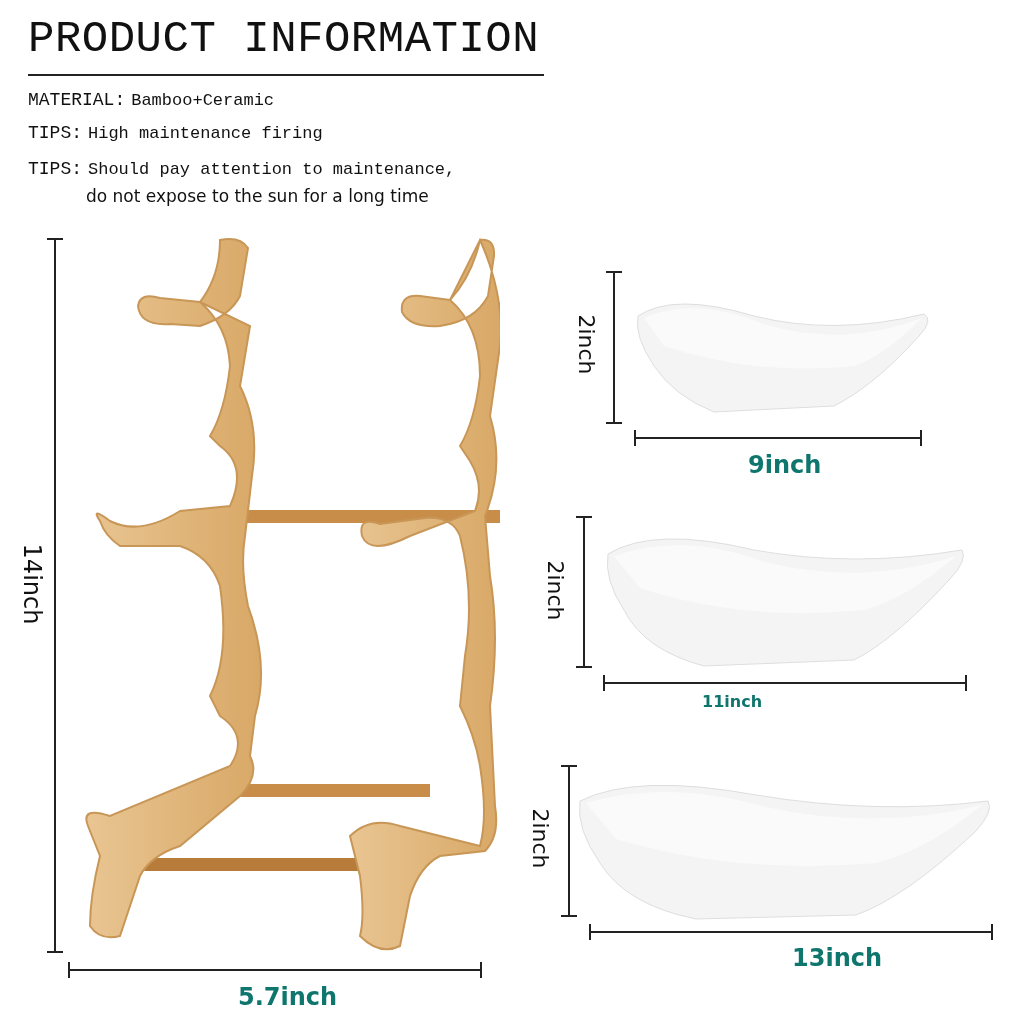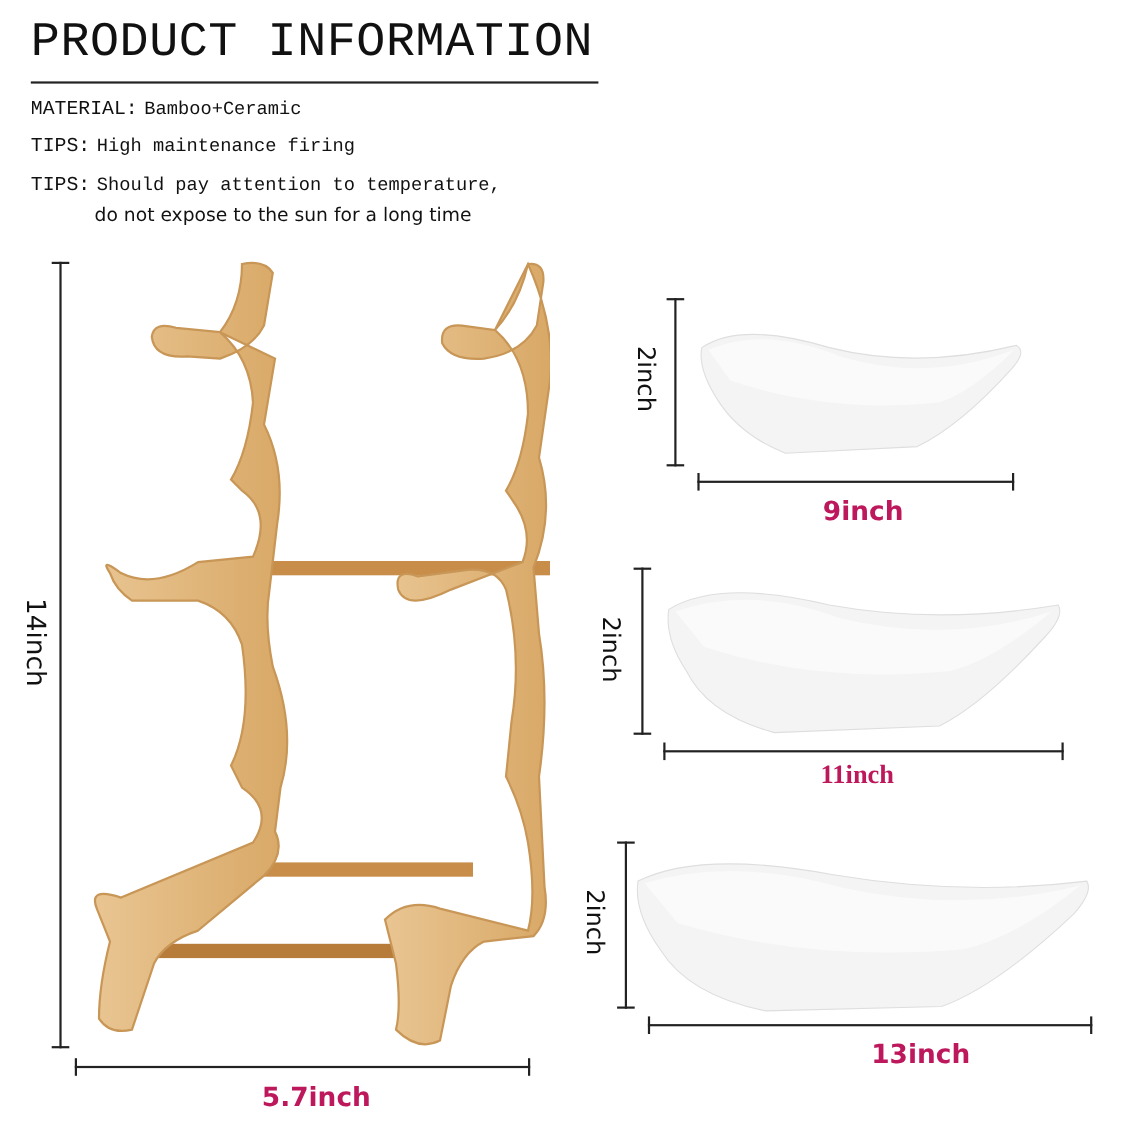--- a/index.html
+++ b/index.html
@@ -33,7 +33,7 @@
   <span class="k">TIPS:</span><span class="v">High maintenance firing</span>
 </div>
 <div class="spec" style="top:159px">
-  <span class="k">TIPS:</span><span class="v">Should pay attention to temperature,</span>
+  <span class="k">TIPS:</span><span class="v">Should pay attention to maintenance,</span>
 </div>
 <div class="tips-v2">do not expose to the sun for a long time</div>
 

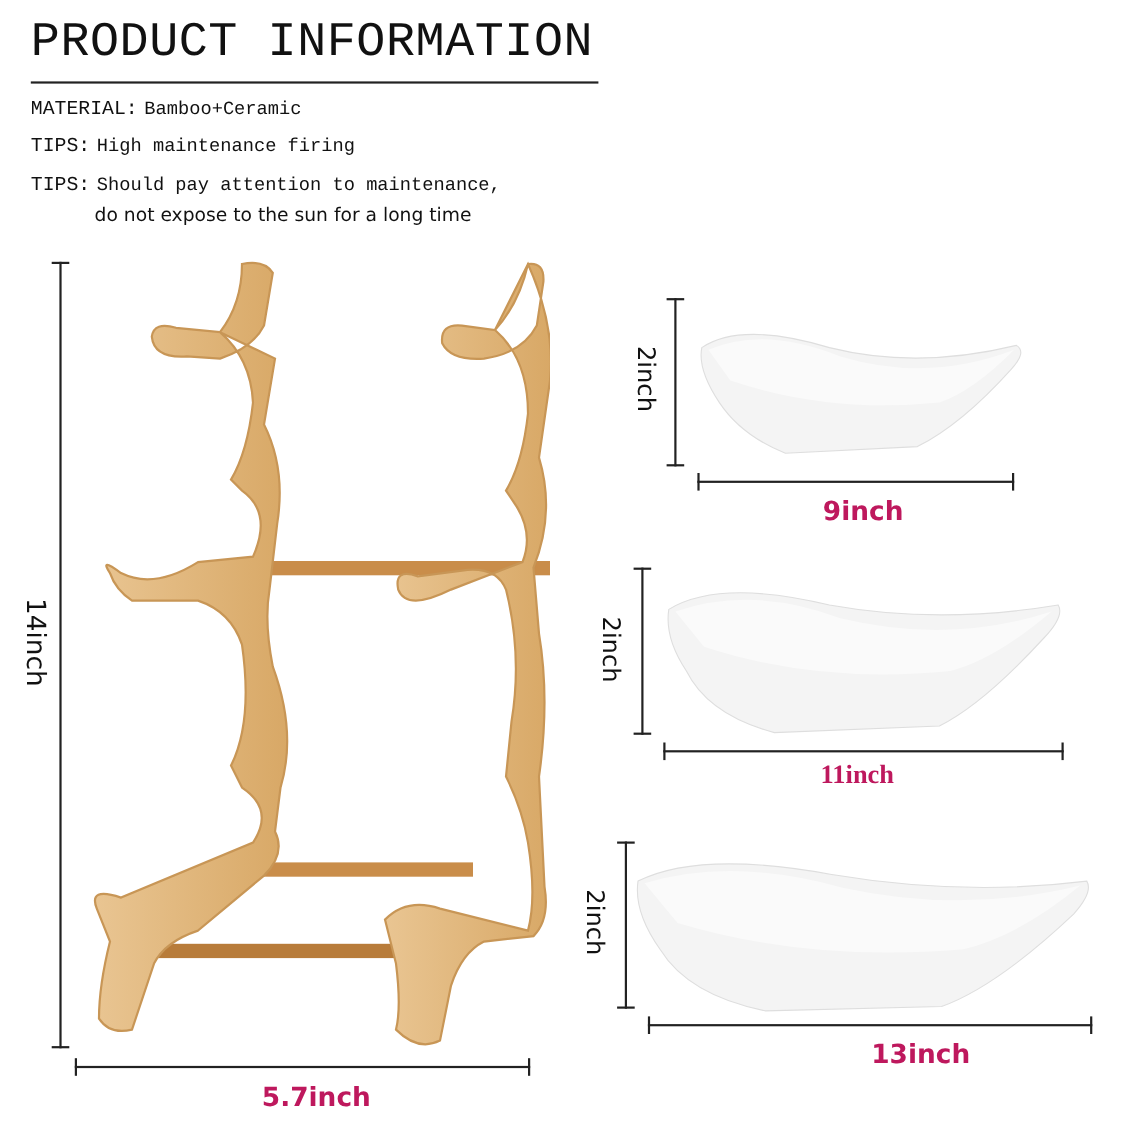--- a/index.html
+++ b/index.html
@@ -10,7 +10,7 @@
   .spec .k{margin-right:6px;}
   .spec .v{font-size:17px;}
   .tips-v2{position:absolute;left:86px;top:186px;font-size:17px;font-family:"DejaVu Sans",sans-serif;text-align:right;}
-  .dim{position:absolute;font-family:"DejaVu Sans",sans-serif;font-weight:bold;color:#be185d;}
+  .dim{position:absolute;font-family:"DejaVu Sans",sans-serif;font-weight:bold;color:#0f766e;}
   .vline{position:absolute;width:2px;background:#222;}
   .vline:before,.vline:after{content:"";position:absolute;left:-7px;width:16px;height:2px;background:#222;}
   .vline:before{top:0}.vline:after{bottom:0}

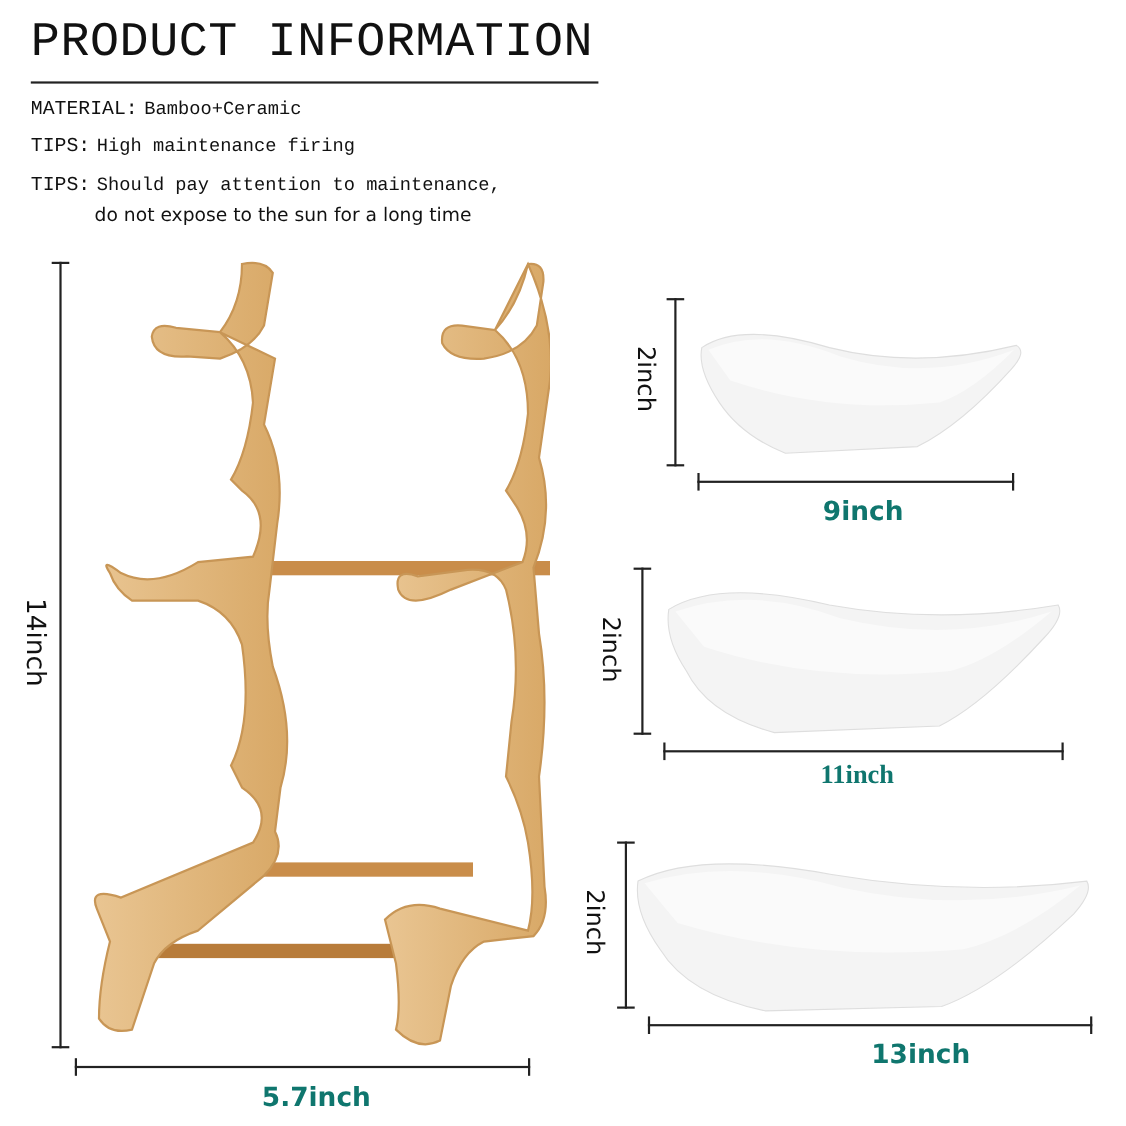--- a/index.html
+++ b/index.html
@@ -77,7 +77,7 @@
   <path d="M10 26 Q80 2 160 32 Q260 56 352 26 Q300 70 260 80 Q140 92 36 58 Z" fill="#fafafa"></path>
 </svg>
 <div class="hline" style="left:603px;top:682px;width:364px;"></div>
-<div class="dim" style="left:746px;top:692px;font-size:24px;font-family:Liberation Serif, serif;">11inch</div>
+<div class="dim" style="left:702px;top:692px;font-size:16px;">11inch</div>
 
 <div class="vline" style="left:568px;top:765px;height:152px;"></div>
 <div class="rot" style="left:510px;top:826px;">2inch</div>

